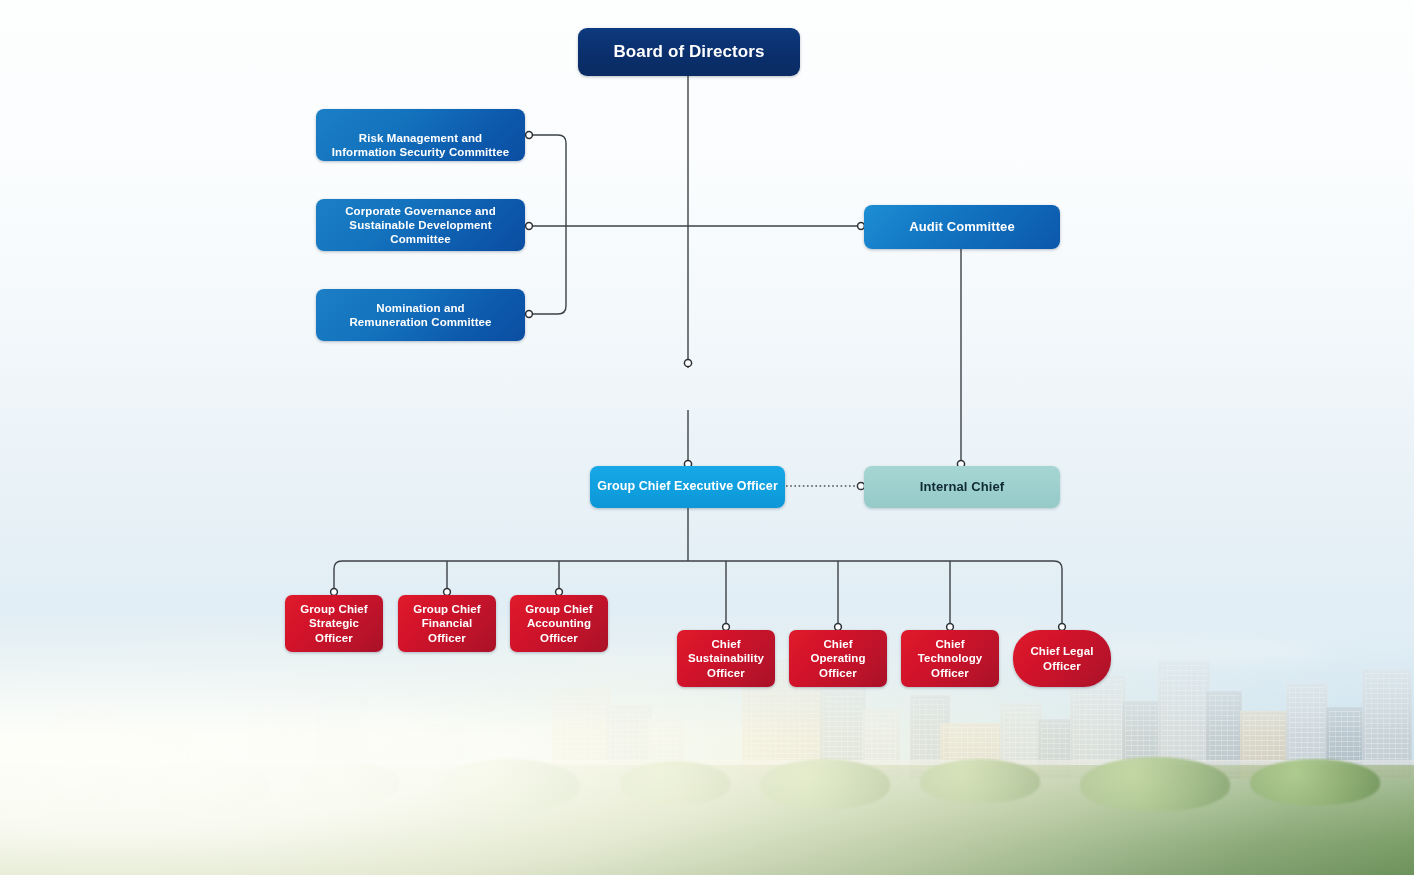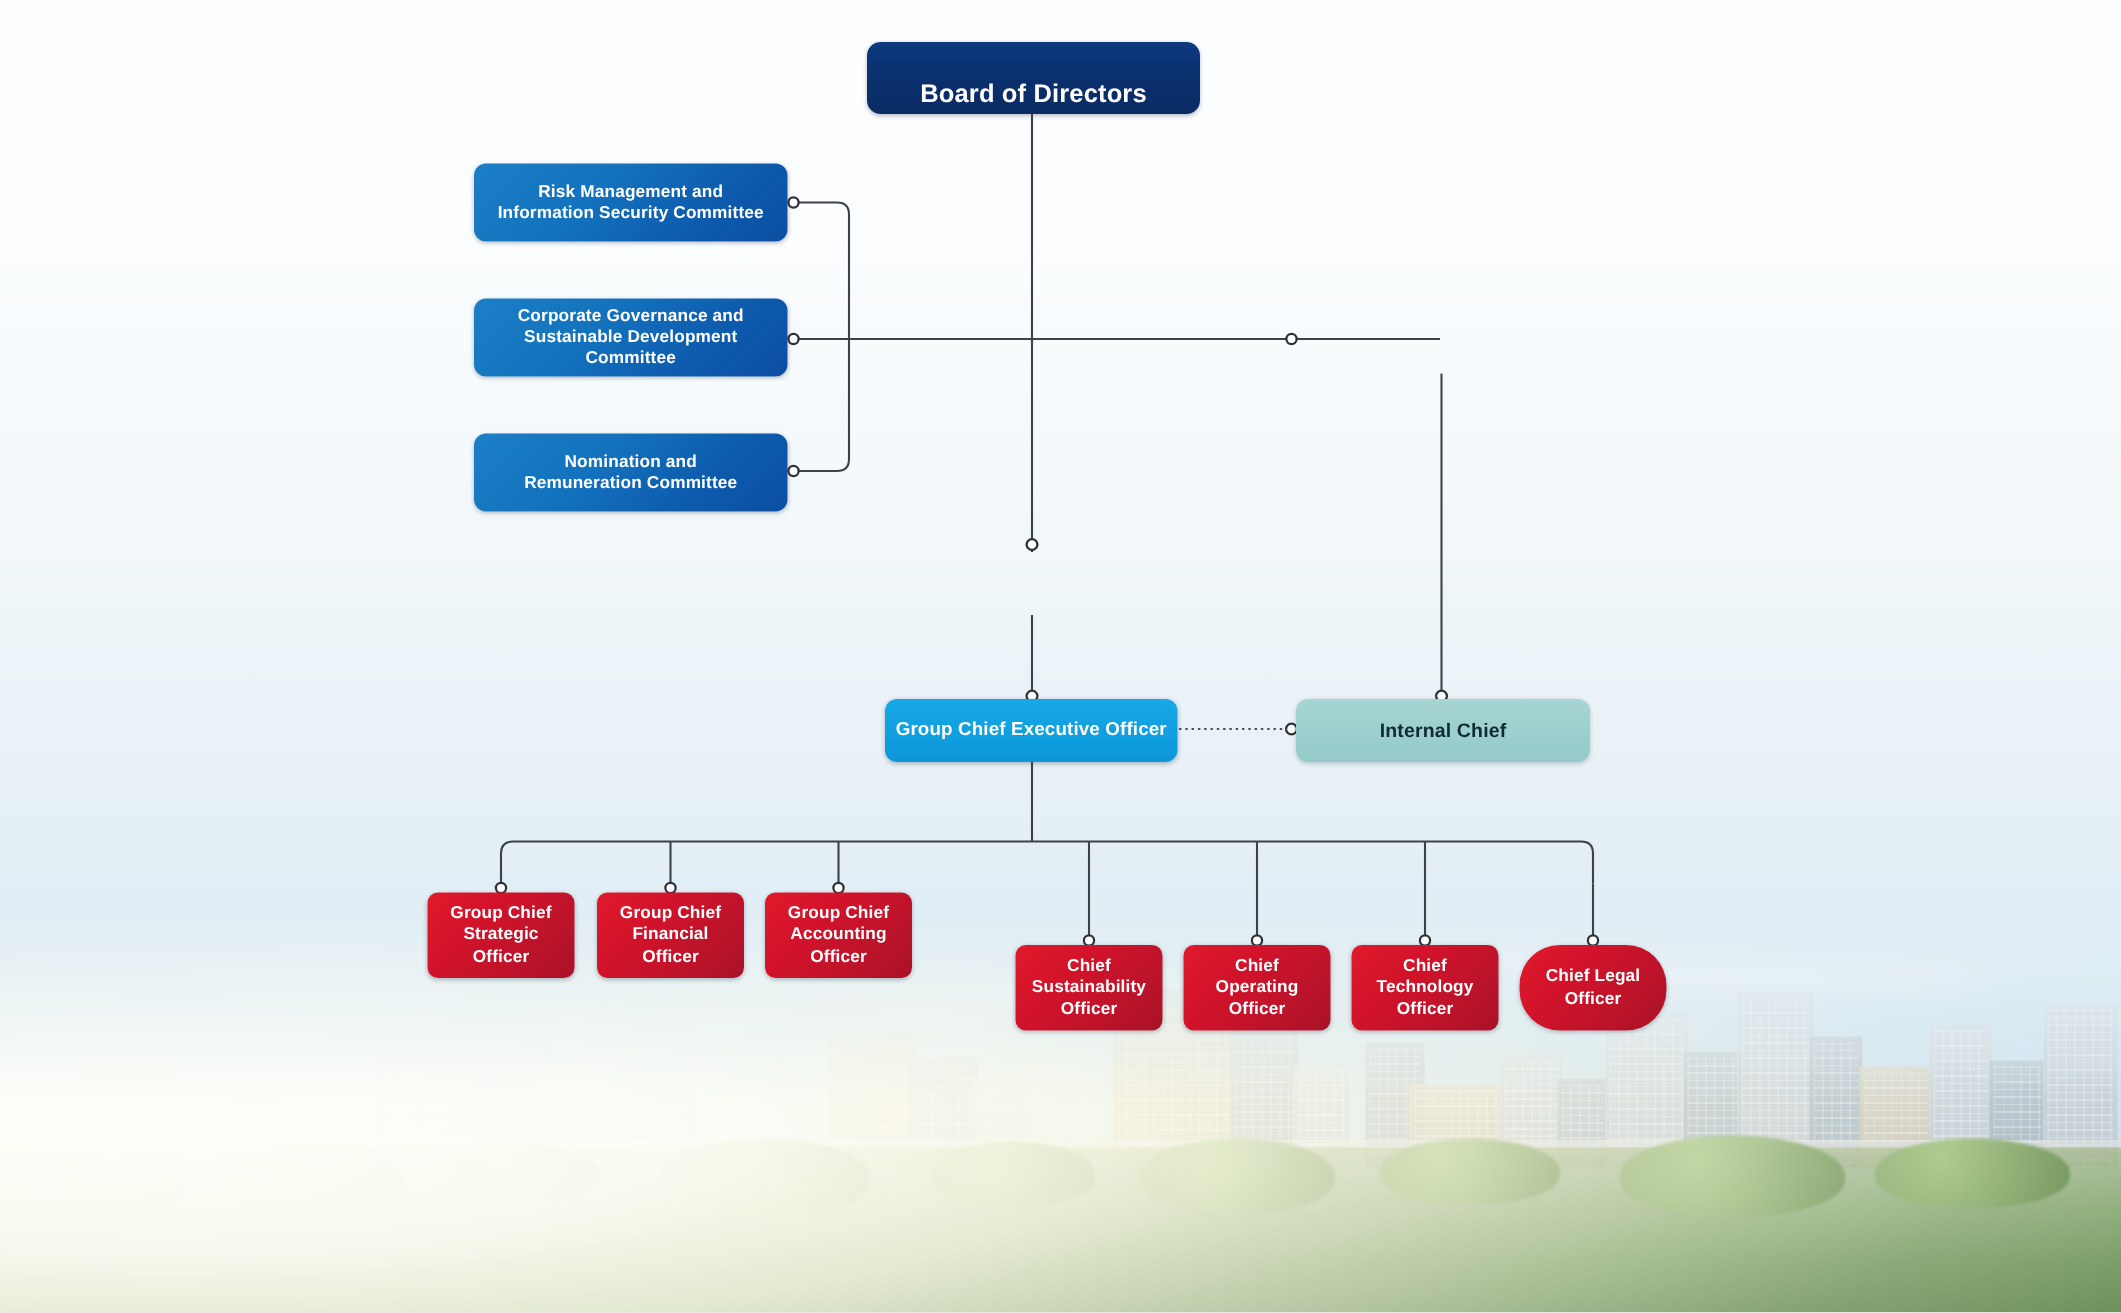--- a/index.html
+++ b/index.html
@@ -112,7 +112,6 @@
     background: linear-gradient(180deg, #0d3a7f 0%, #0a2f6c 55%, #0a2c63 100%);
     font-size: 17px; font-weight: 700;
     border-radius: 9px;
-    align-items: flex-end;
   }
   .n-comm {
     background: linear-gradient(135deg, #1b7fc6 0%, #1372bd 38%, #0d59ac 75%, #0b4ea2 100%);

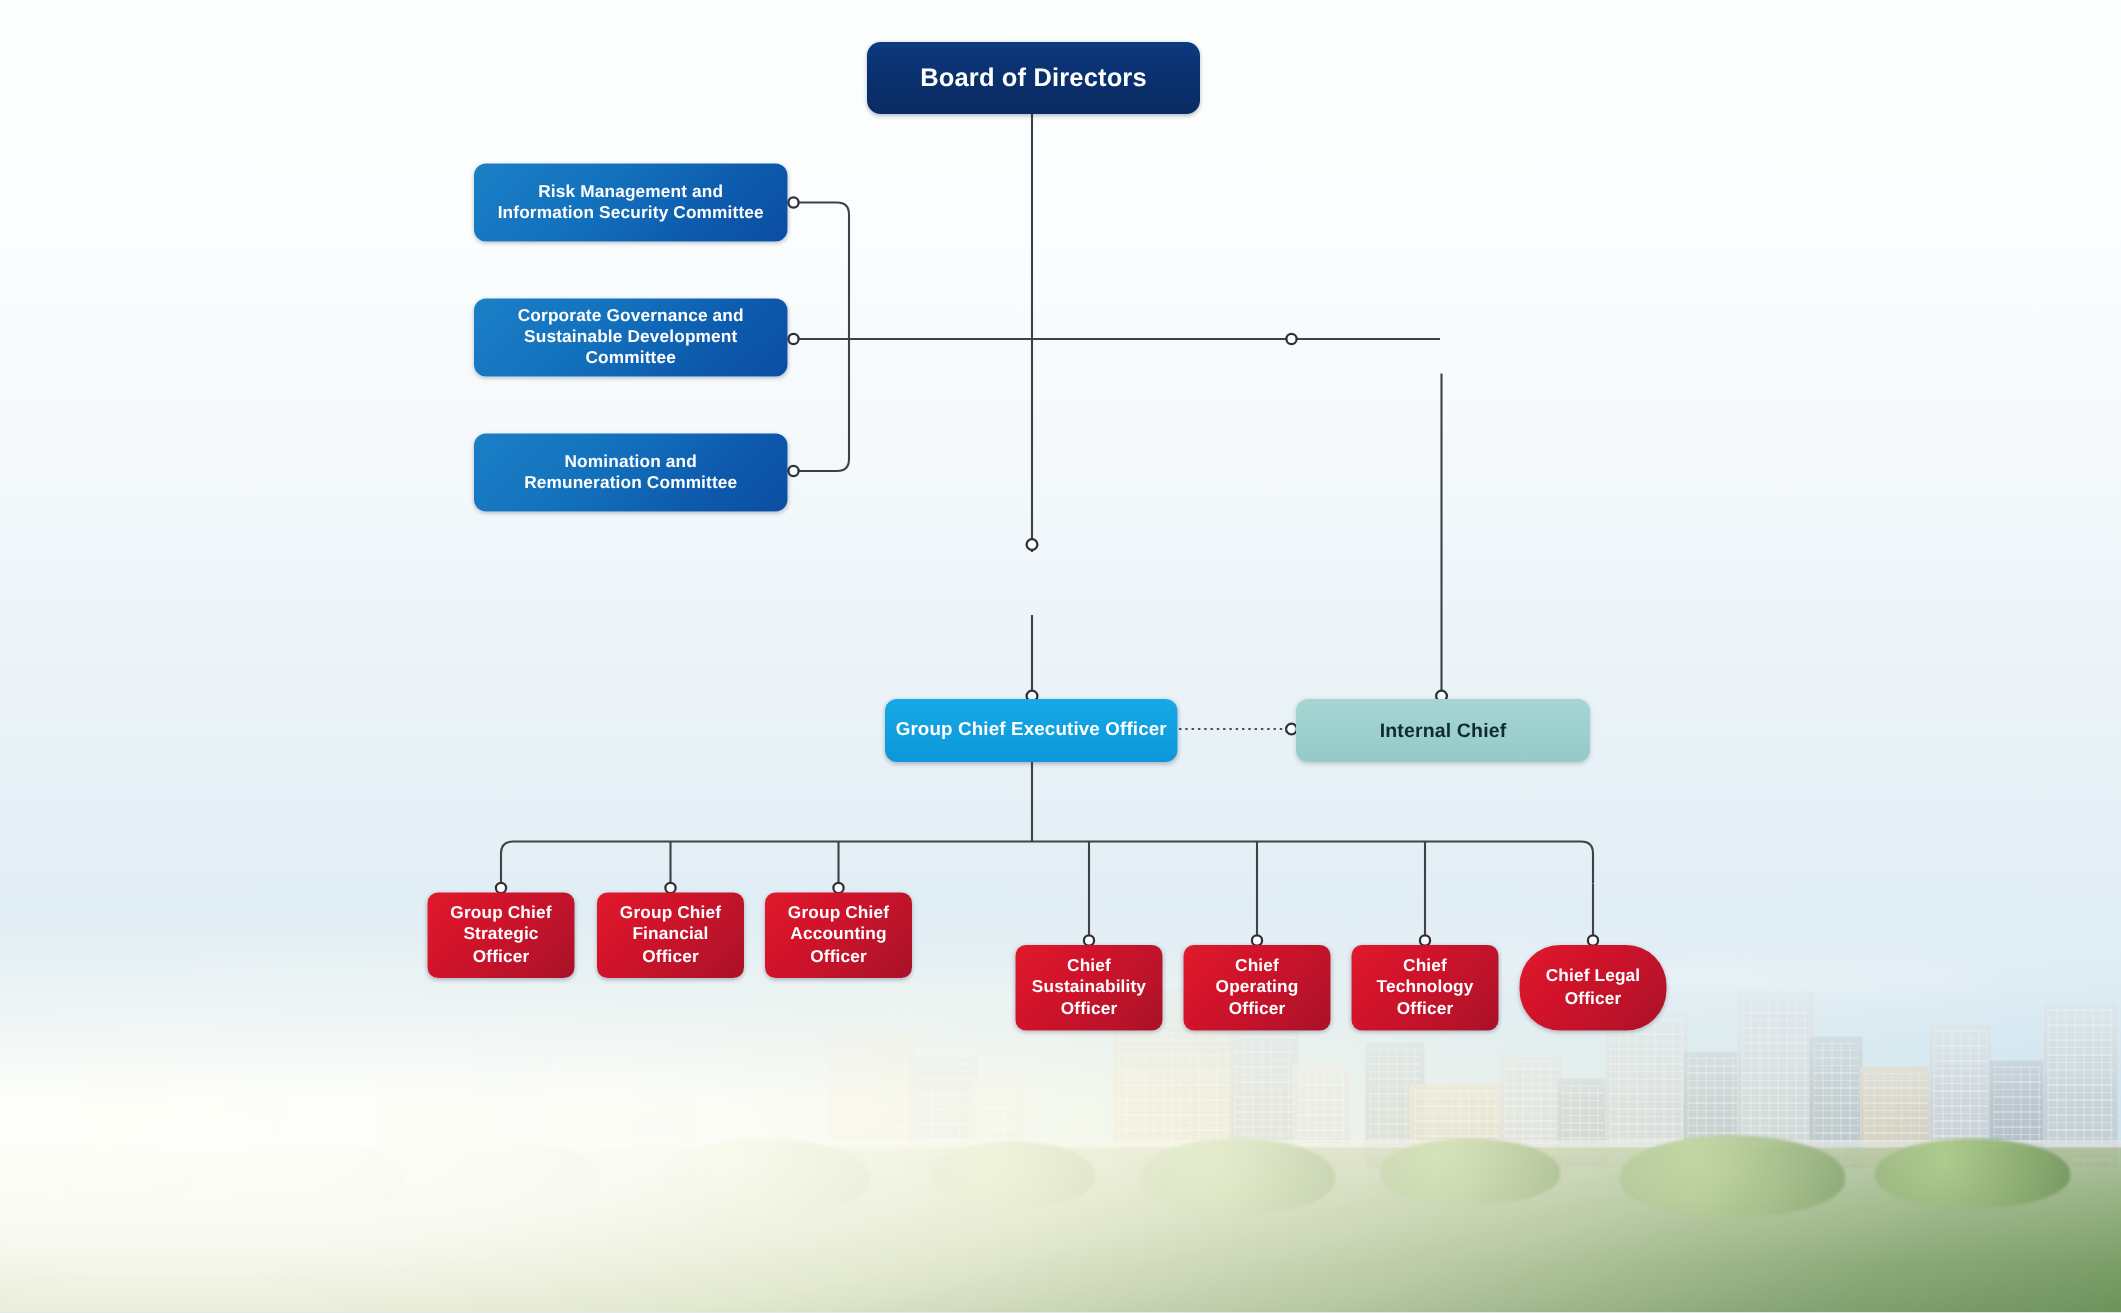--- a/index.html
+++ b/index.html
@@ -248,7 +248,7 @@
     <span>Board of Directors</span>
   </div>
 
-  <div class="node n-comm" style="left:316px; top:109px; width:209px; height:52px;">
+  <div class="node n-comm" style="left:316px; top:109px; width:209px; height:52px;align-items:flex-end;">
     <span>Risk Management and<br>Information Security Committee</span>
   </div>
 

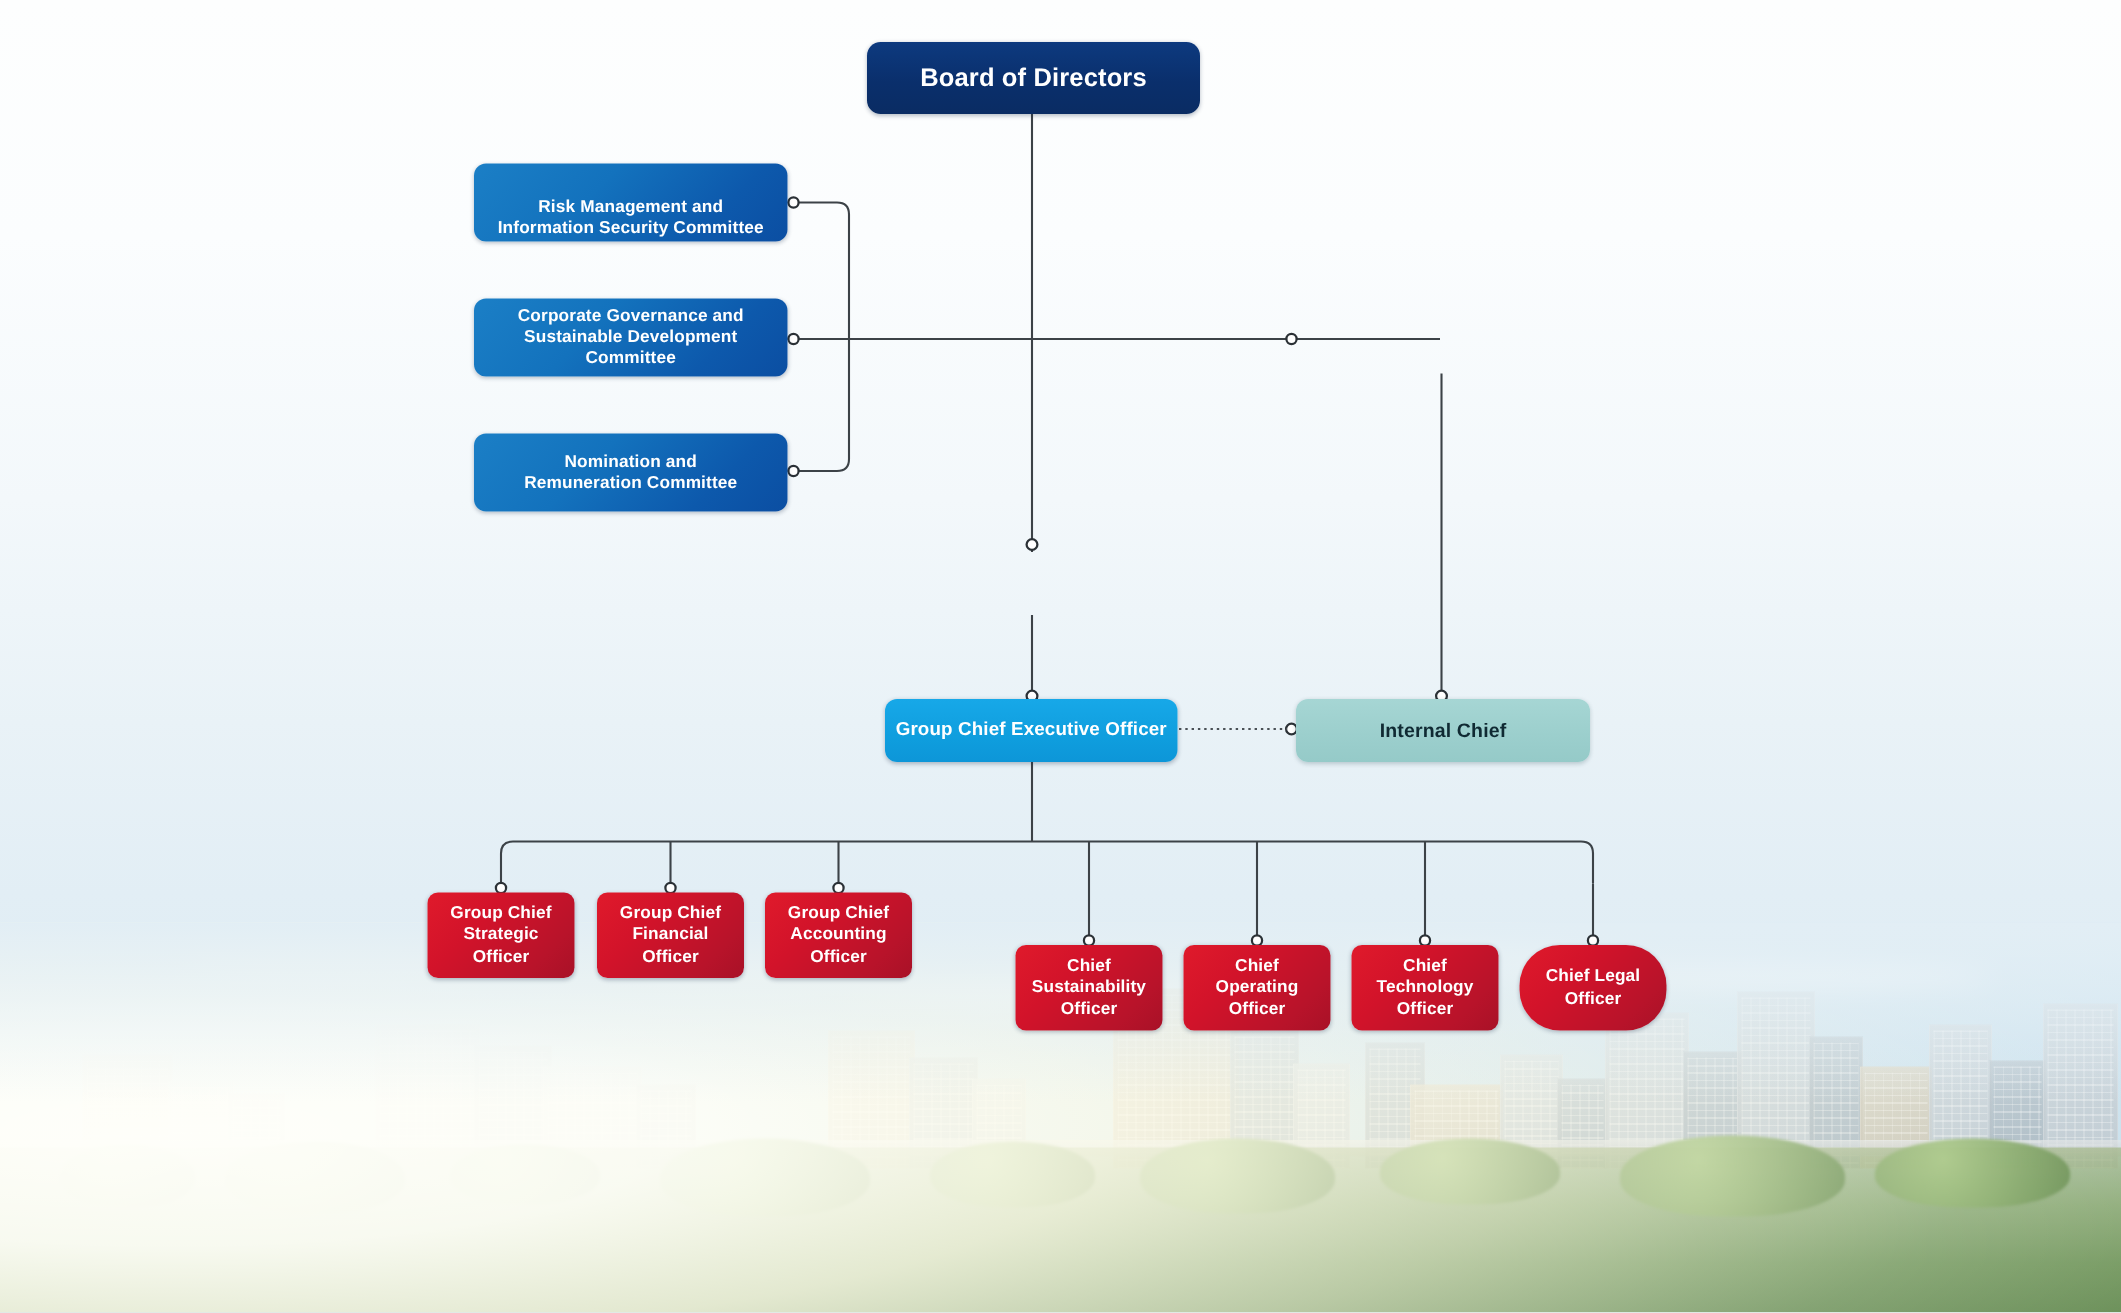--- a/index.html
+++ b/index.html
@@ -260,6 +260,9 @@
     <span>Nomination and<br>Remuneration Committee</span>
   </div>
 
+  <div class="node n-audit" style="left:864px; top:205px; width:196px; height:44px;">
+    <span>Audit Committee</span>
+  </div>
 
 
   <div class="node n-ceo" style="left:590px; top:466px; width:195px; height:42px;">

